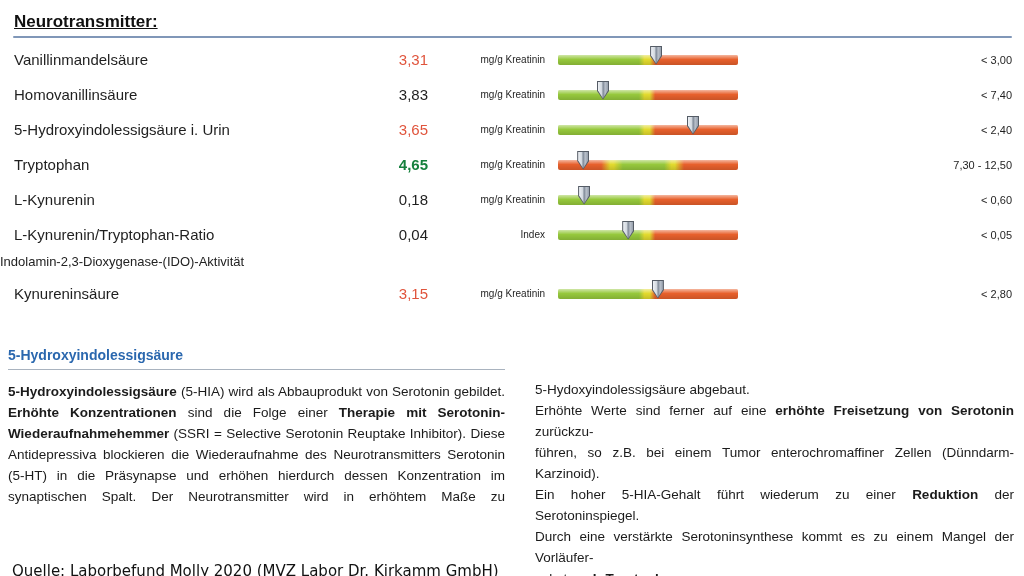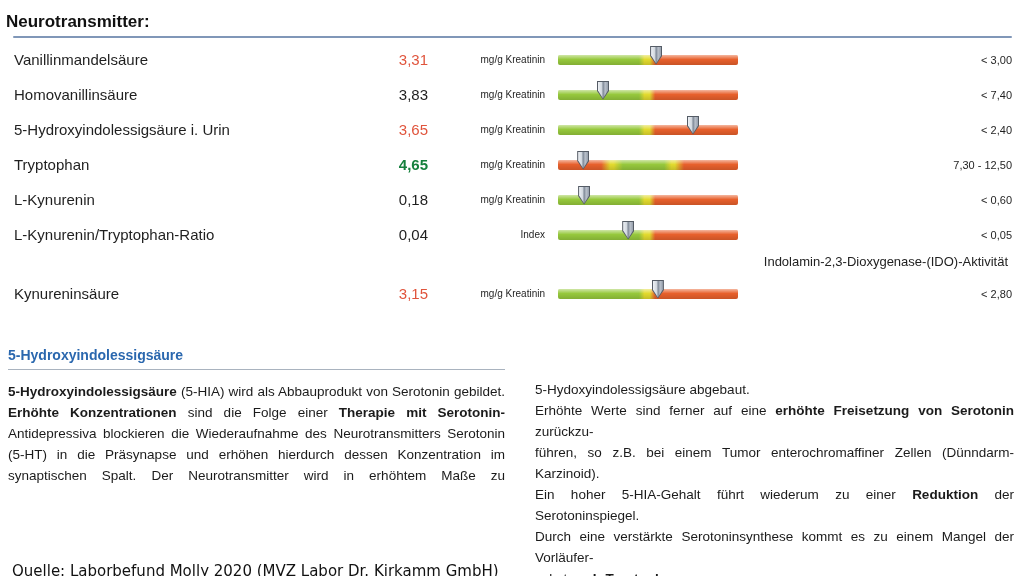--- a/index.html
+++ b/index.html
@@ -7,7 +7,7 @@
   .page{position:relative;width:1024px;height:576px;background:#fff;}
 
   
-  .title{padding:11px 0 0 6px;font-size:17px;line-height:22px;font-weight:bold;color:#111;}
+  .title{padding:11px 0 0 14px;font-size:17px;line-height:22px;font-weight:bold;color:#111;text-decoration:underline;}
   .title-rule{margin:3px 12px 0 13px;height:2px;border-radius:1px;}
 
   

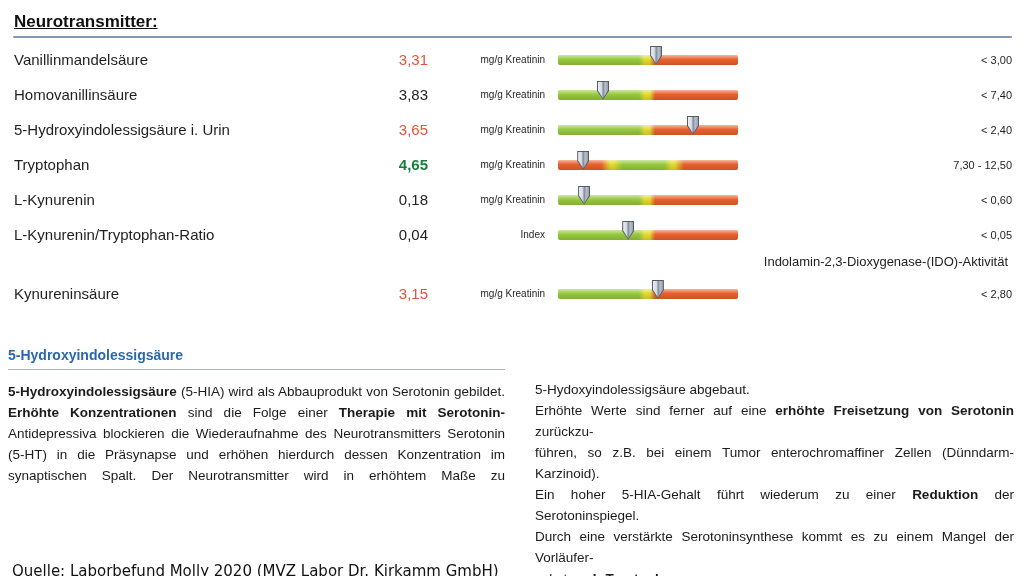--- a/index.html
+++ b/index.html
@@ -27,7 +27,7 @@
     clip-path:polygon(0 0,100% 0,100% 53%,50% 100%,0 53%);
     background:linear-gradient(90deg,#eef1f5 0%,#d3d9e0 35%,#818b99 52%,#b9c0ca 72%,#969fac 100%);}
   .ref{font-size:11px;text-align:right;white-space:nowrap;}
-  .note-row{height:19px;line-height:19px;text-align:right;padding-right:16px;font-size:13px;color:#222;}
+  .note-row{height:19px;line-height:19px;text-align:left;padding-right:16px;font-size:13px;color:#222;}
 
   
   .cols{display:flex;margin:36px 10px 0 8px;}

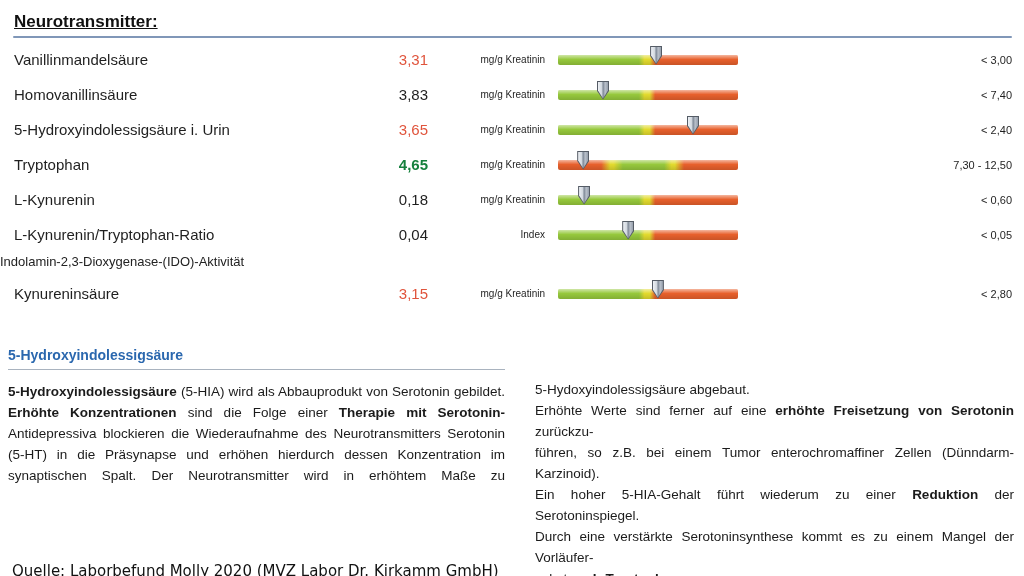--- a/index.html
+++ b/index.html
@@ -148,6 +148,7 @@
       <div class="lines" id="leftlines">
           <div class="line j"><b>5-Hydroxyindolessigsäure</b><span> (5-HIA) wird als Abbauprodukt von Serotonin gebildet.</span></div>
           <div class="line j"><b>Erhöhte Konzentrationen</b><span> sind die Folge einer </span><b>Therapie mit Serotonin-</b></div>
+          <div class="line j"><b>Wiederaufnahmehemmer</b><span> (SSRI = Selective Serotonin Reuptake Inhibitor). Diese</span></div>
           <div class="line j"><span>Antidepressiva blockieren die Wiederaufnahme des Neurotransmitters Serotonin</span></div>
           <div class="line j"><span>(5-HT) in die Präsynapse und erhöhen hierdurch dessen Konzentration im</span></div>
           <div class="line j"><span>synaptischen Spalt. Der Neurotransmitter wird in erhöhtem Maße zu</span></div>

